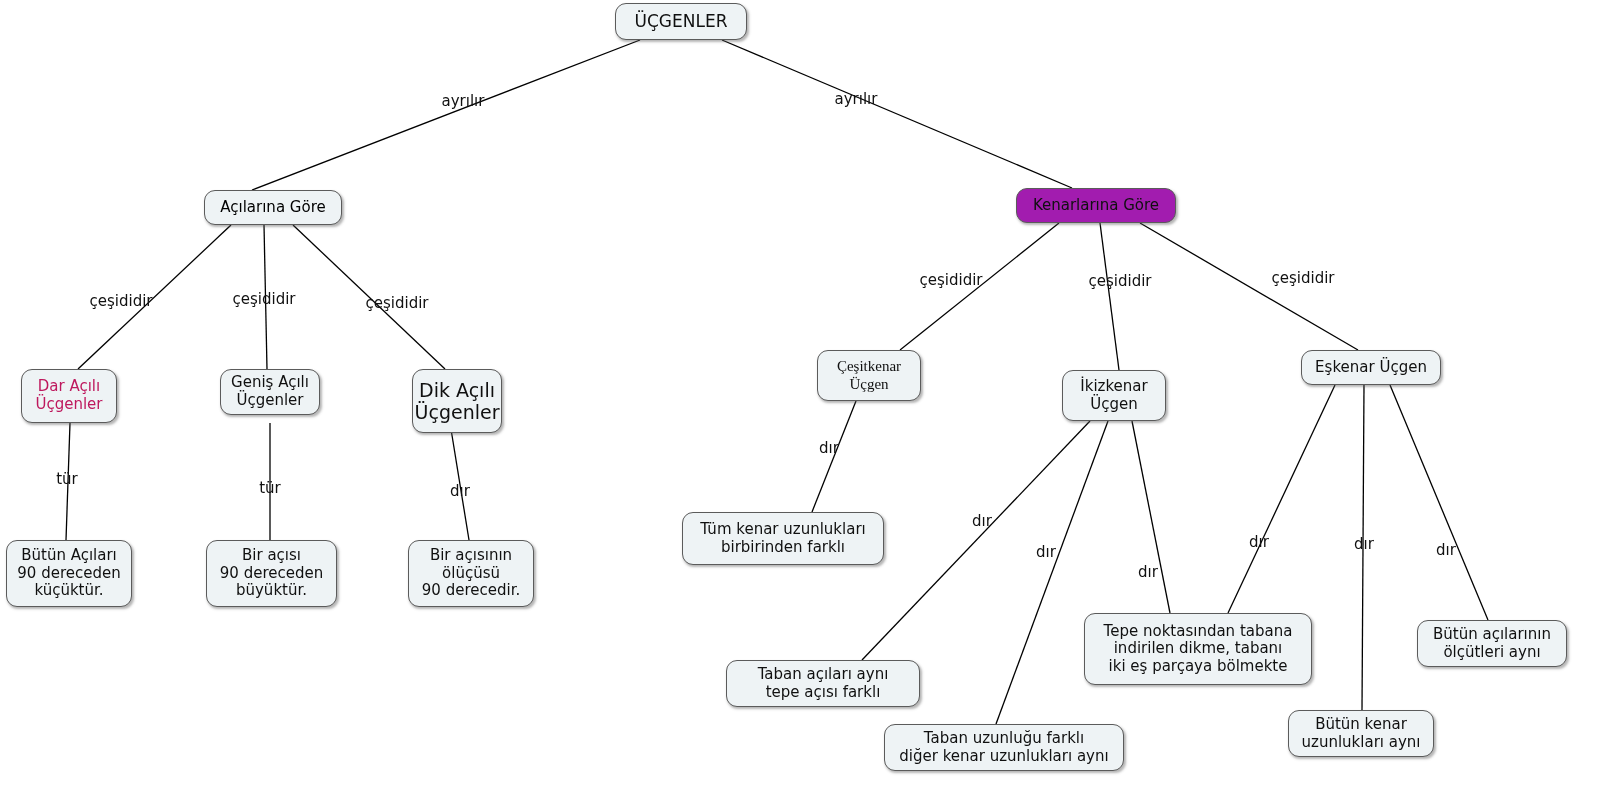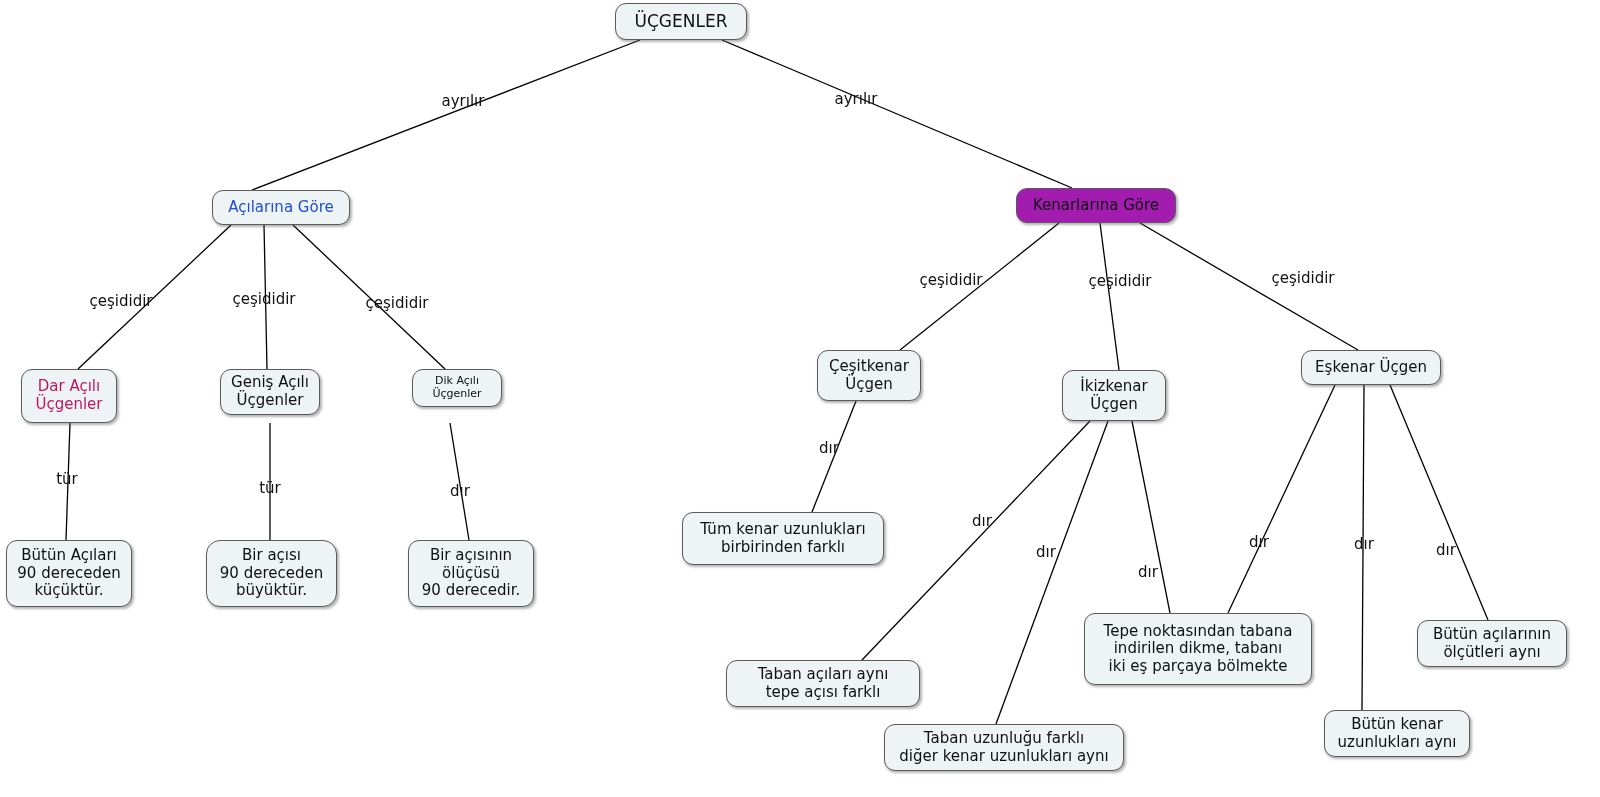--- a/index.html
+++ b/index.html
@@ -84,7 +84,7 @@
     </svg>
   <div id="nodes-layer">
       <div class="node" style="left: 615px; top: 3px; width: 132px; height: 37px; font-size: 17px; background: rgb(238, 243, 245); border-color: rgb(91, 91, 91); color: rgb(16, 16, 16);"><span class="node-label">ÜÇGENLER</span></div>
-      <div class="node" style="left: 212px; top: 190px; width: 138px; height: 35px; font-size: 15px; background: rgb(238, 243, 245); border-color: rgb(91, 91, 91); color: #1d4ed8;"><span class="node-label">Açılarına Göre</span></div>
+      <div class="node" style="left: 204px; top: 190px; width: 138px; height: 35px; font-size: 15px; background: rgb(238, 243, 245); border-color: rgb(91, 91, 91); color: #000000;"><span class="node-label">Açılarına Göre</span></div>
       <div class="node" style="left: 1016px; top: 188px; width: 160px; height: 35px; font-size: 15px; background: #a21caf; border-color: rgb(91, 91, 91); color: rgb(16, 16, 16);"><span class="node-label">Kenarlarına Göre</span></div>
       <div class="node" style="left: 21px; top: 369px; width: 96px; height: 54px; font-size: 15px; background: rgb(238, 243, 245); border-color: rgb(91, 91, 91); color: #be185d;"><span class="node-label">Dar Açılı
 Üçgenler</span></div>

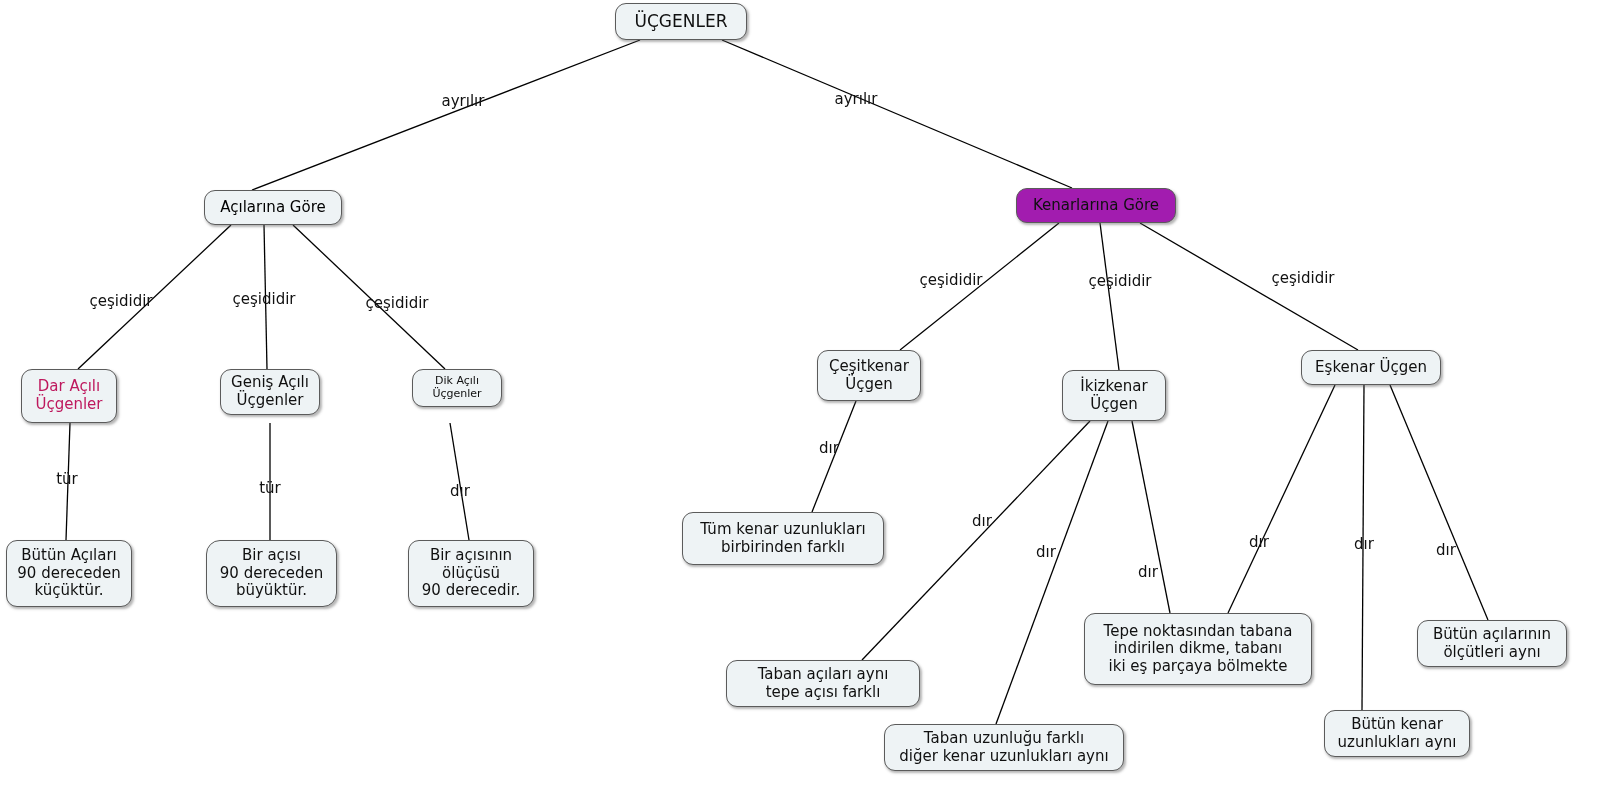--- a/index.html
+++ b/index.html
@@ -101,7 +101,7 @@
       <div class="node" style="left: 408px; top: 540px; width: 126px; height: 67px; font-size: 15px; background: rgb(238, 243, 245); border-color: rgb(91, 91, 91); color: rgb(16, 16, 16);"><span class="node-label">Bir açısının
 ölüçüsü
 90 derecedir.</span></div>
-      <div class="node" style="left: 817px; top: 350px; width: 104px; height: 51px; font-size: 15px; background: rgb(238, 243, 245); border-color: rgb(91, 91, 91); color: rgb(16, 16, 16);"><span class="node-label">Çeşitkenar
+      <div class="node" style="left: 817px; top: 350px; width: 104px; height: 51px; font-size: 15px; background: rgb(238, 243, 245); border-color: rgb(91, 91, 91); color: rgb(16, 16, 16); font-family: Liberation Serif, serif;"><span class="node-label">Çeşitkenar
 Üçgen</span></div>
       <div class="node" style="left: 1062px; top: 370px; width: 104px; height: 51px; font-size: 15px; background: rgb(238, 243, 245); border-color: rgb(91, 91, 91); color: rgb(16, 16, 16);"><span class="node-label">İkizkenar
 Üçgen</span></div>

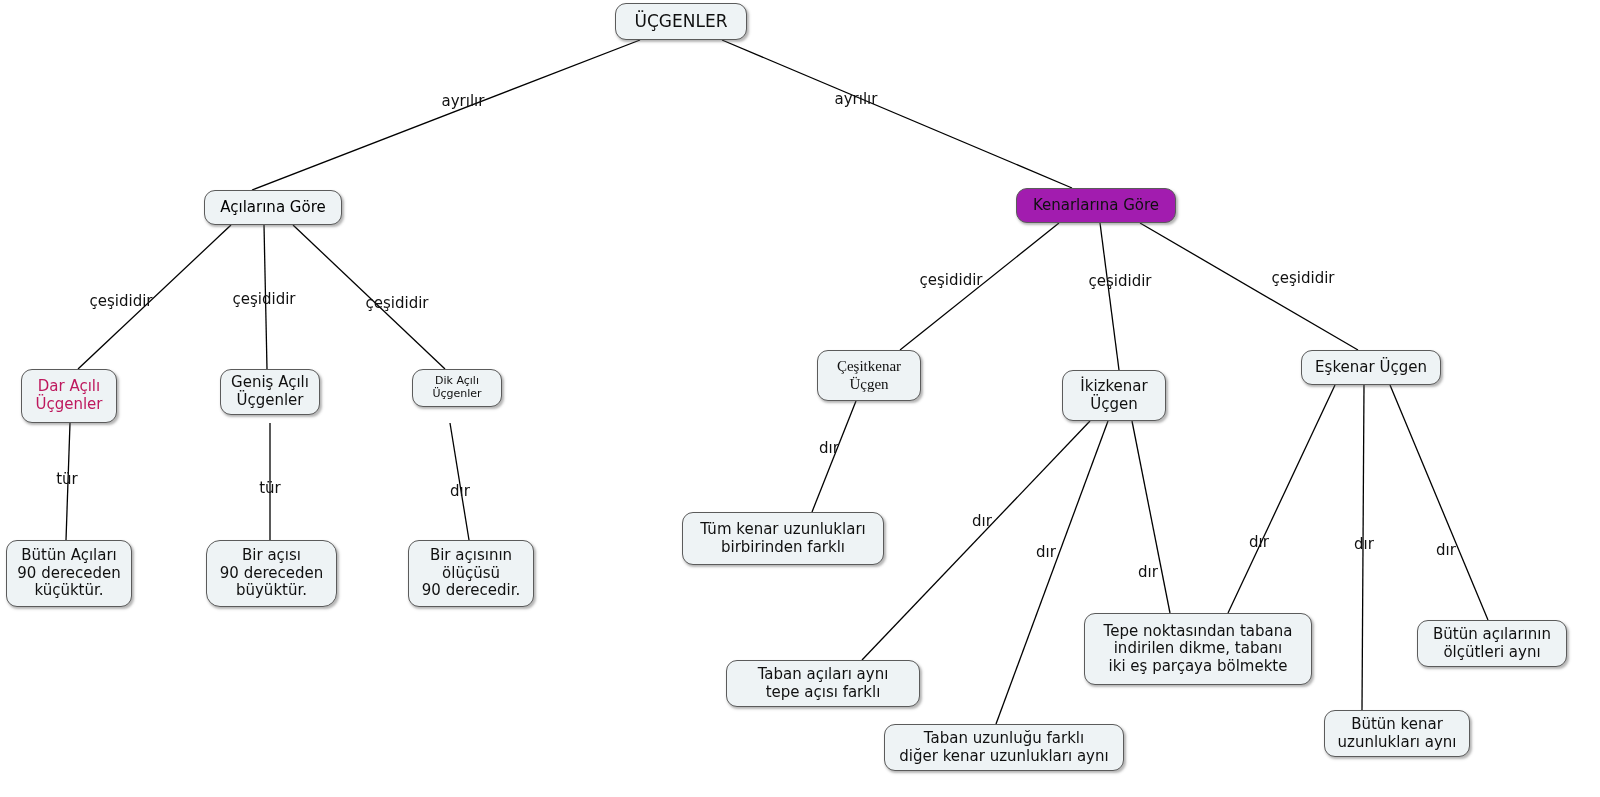--- a/index.html
+++ b/index.html
@@ -90,7 +90,7 @@
 Üçgenler</span></div>
       <div class="node" style="left: 220px; top: 369px; width: 100px; height: 46px; font-size: 15px; background: rgb(238, 243, 245); border-color: rgb(91, 91, 91); color: rgb(16, 16, 16);"><span class="node-label">Geniş Açılı
 Üçgenler</span></div>
-      <div class="node" style="left: 412px; top: 369px; width: 90px; height: 38px; font-size: 11px; background: rgb(238, 243, 245); border-color: rgb(91, 91, 91); color: rgb(16, 16, 16);"><span class="node-label">Dik Açılı
+      <div class="node" style="left: 412px; top: 369px; width: 90px; height: 64px; font-size: 19px; background: rgb(238, 243, 245); border-color: rgb(91, 91, 91); color: rgb(16, 16, 16);"><span class="node-label">Dik Açılı
 Üçgenler</span></div>
       <div class="node" style="left: 6px; top: 540px; width: 126px; height: 67px; font-size: 15px; background: rgb(238, 243, 245); border-color: rgb(91, 91, 91); color: rgb(16, 16, 16);"><span class="node-label">Bütün Açıları
 90 dereceden

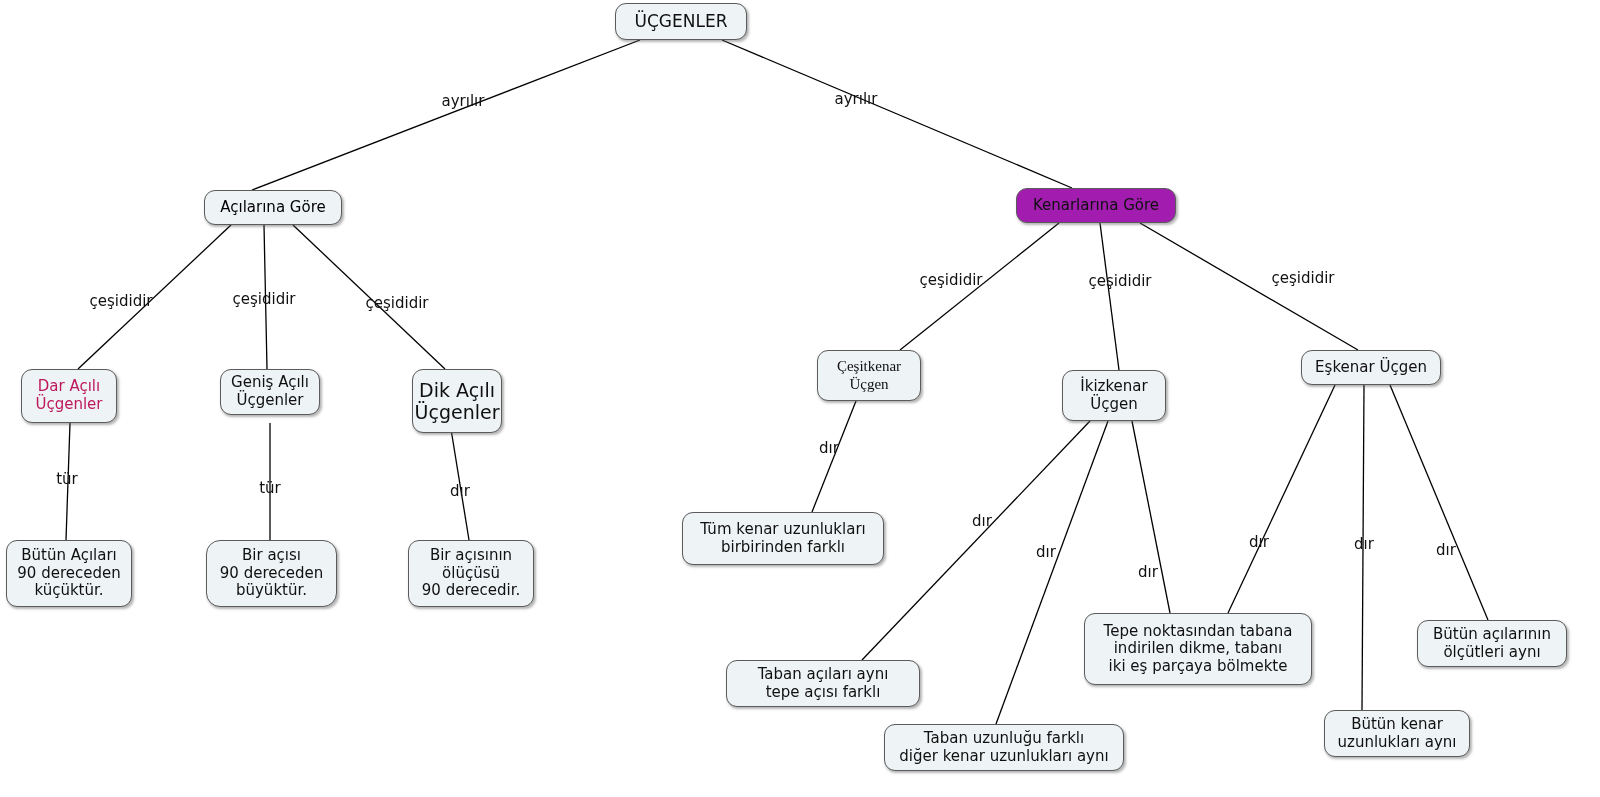--- a/index.html
+++ b/index.html
@@ -95,7 +95,7 @@
       <div class="node" style="left: 6px; top: 540px; width: 126px; height: 67px; font-size: 15px; background: rgb(238, 243, 245); border-color: rgb(91, 91, 91); color: rgb(16, 16, 16);"><span class="node-label">Bütün Açıları
 90 dereceden
 küçüktür.</span></div>
-      <div class="node" style="left: 206px; top: 540px; width: 131px; height: 67px; font-size: 15px; background: rgb(238, 243, 245); border-color: rgb(91, 91, 91); color: rgb(16, 16, 16); border-radius: 14px;"><span class="node-label">Bir açısı
+      <div class="node" style="left: 206px; top: 540px; width: 131px; height: 67px; font-size: 15px; background: rgb(238, 243, 245); border-color: rgb(91, 91, 91); color: rgb(16, 16, 16);"><span class="node-label">Bir açısı
 90 dereceden
 büyüktür.</span></div>
       <div class="node" style="left: 408px; top: 540px; width: 126px; height: 67px; font-size: 15px; background: rgb(238, 243, 245); border-color: rgb(91, 91, 91); color: rgb(16, 16, 16);"><span class="node-label">Bir açısının

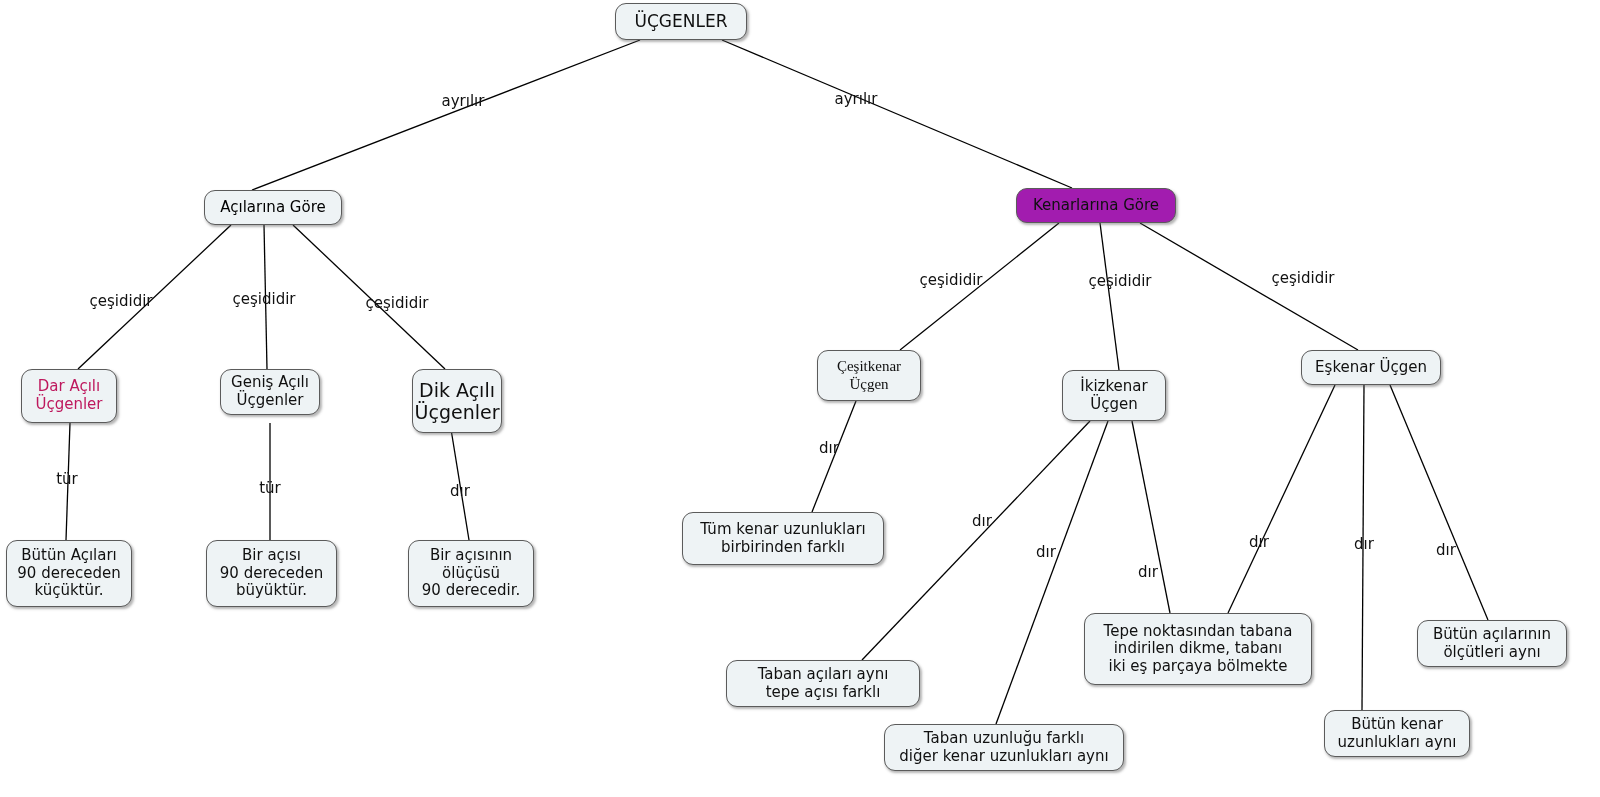--- a/index.html
+++ b/index.html
@@ -115,7 +115,7 @@
       <div class="node" style="left: 1084px; top: 613px; width: 228px; height: 72px; font-size: 15px; background: rgb(238, 243, 245); border-color: rgb(91, 91, 91); color: rgb(16, 16, 16);"><span class="node-label">Tepe noktasından tabana
 indirilen dikme, tabanı
 iki eş parçaya bölmekte</span></div>
-      <div class="node" style="left: 1288px; top: 710px; width: 146px; height: 47px; font-size: 15px; background: rgb(238, 243, 245); border-color: rgb(91, 91, 91); color: rgb(16, 16, 16); margin-left: 36px;"><span class="node-label">Bütün kenar
+      <div class="node" style="left: 1288px; top: 710px; width: 146px; height: 47px; font-size: 15px; background: rgb(238, 243, 245); border-color: rgb(91, 91, 91); color: rgb(16, 16, 16);"><span class="node-label">Bütün kenar
 uzunlukları aynı</span></div>
       <div class="node" style="left: 1417px; top: 620px; width: 150px; height: 47px; font-size: 15px; background: rgb(238, 243, 245); border-color: rgb(91, 91, 91); color: rgb(16, 16, 16);"><span class="node-label">Bütün açılarının
 ölçütleri aynı</span></div>

